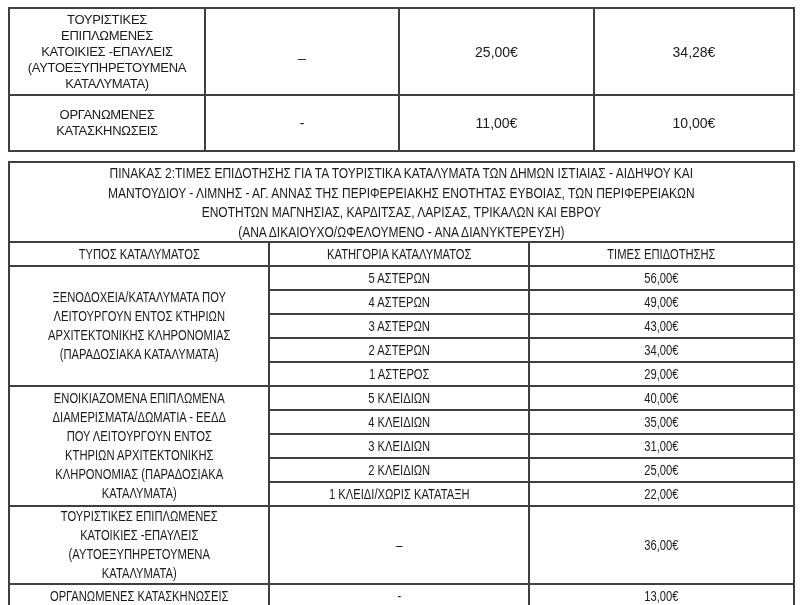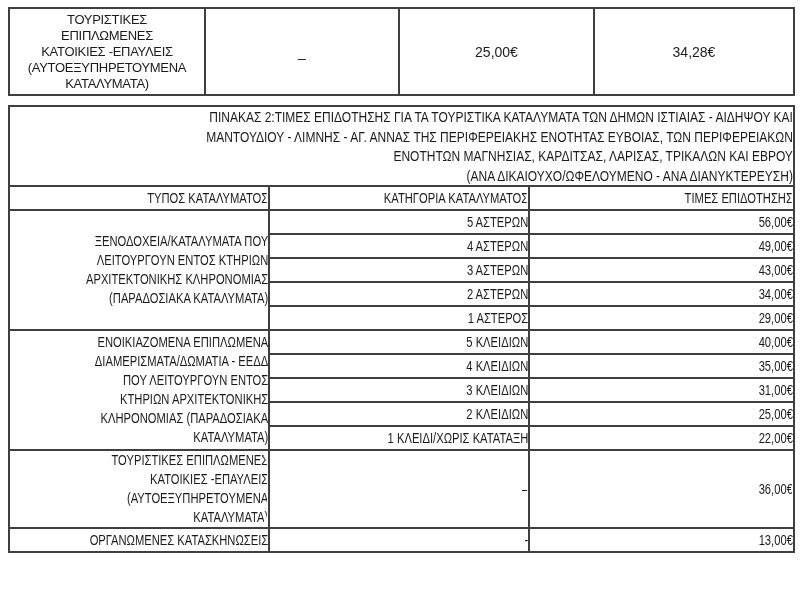--- a/index.html
+++ b/index.html
@@ -86,6 +86,13 @@
       <td class="price">25,00€</td>
       <td class="price">34,28€</td>
     </tr>
+    <tr class="r2">
+      <td>ΟΡΓΑΝΩΜΕΝΕΣ
+ΚΑΤΑΣΚΗΝΩΣΕΙΣ</td>
+      <td class="dash-low">-</td>
+      <td class="price">11,00€</td>
+      <td class="price">10,00€</td>
+    </tr>
   </tbody>
     </table>
 

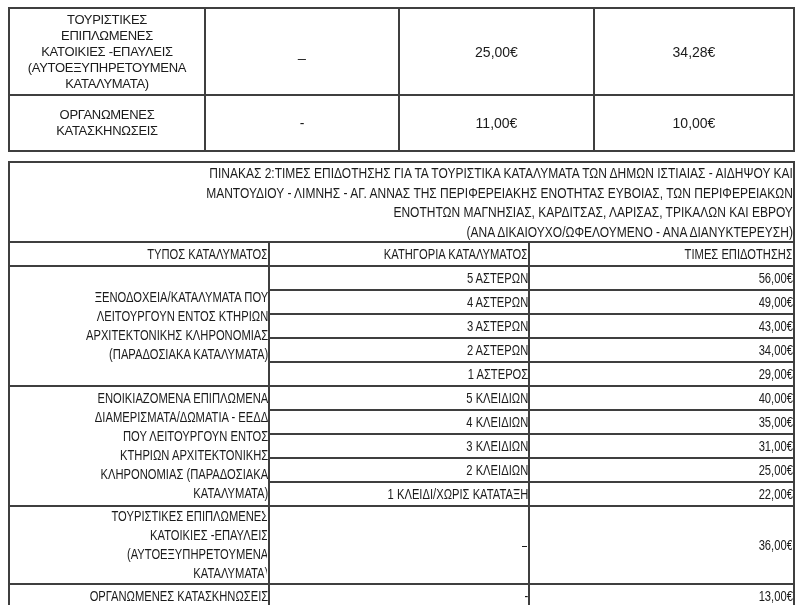--- a/index.html
+++ b/index.html
@@ -42,7 +42,7 @@
   .t1 td.price { font-size: 14px; letter-spacing: 0; }
   .t1 td.dash-low { font-size: 14px; letter-spacing: 0; }
   
-  .t2 td, .t2 th { font-size: 14px; line-height: 17px; text-align: right; }
+  .t2 td, .t2 th { font-size: 14px; line-height: 17px; }
   .cond {
     display: block;
     width: 125%;

